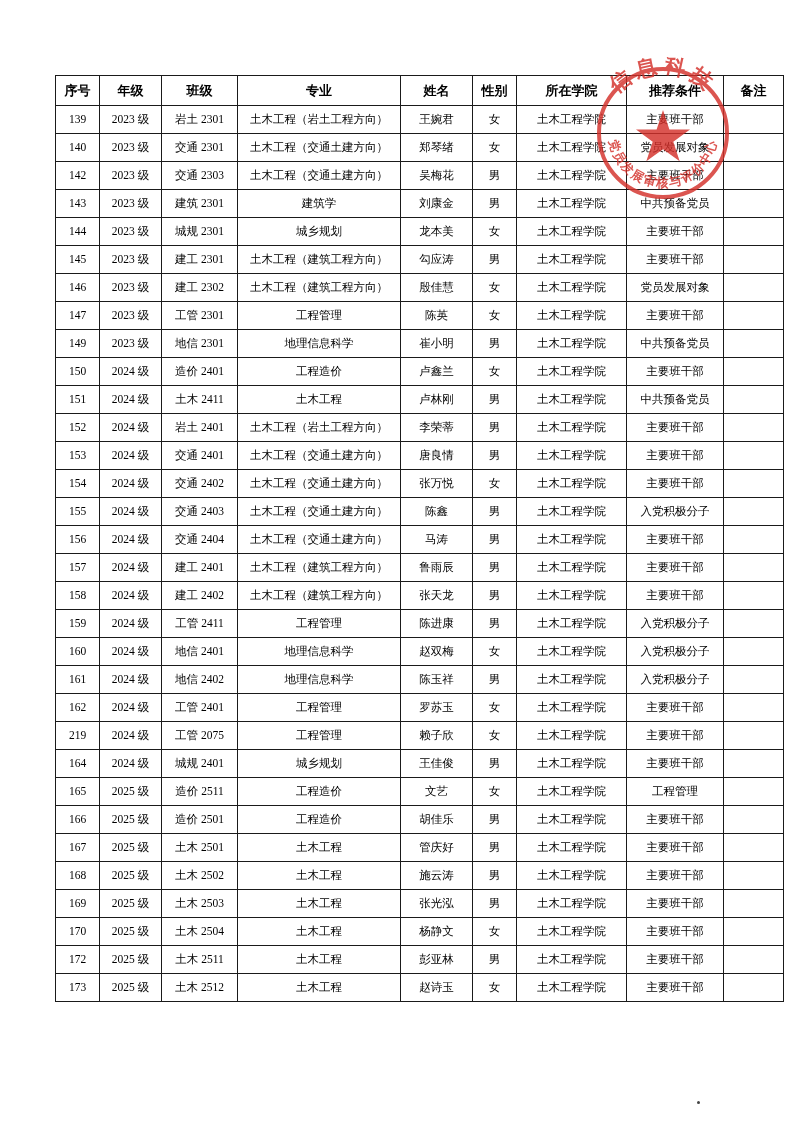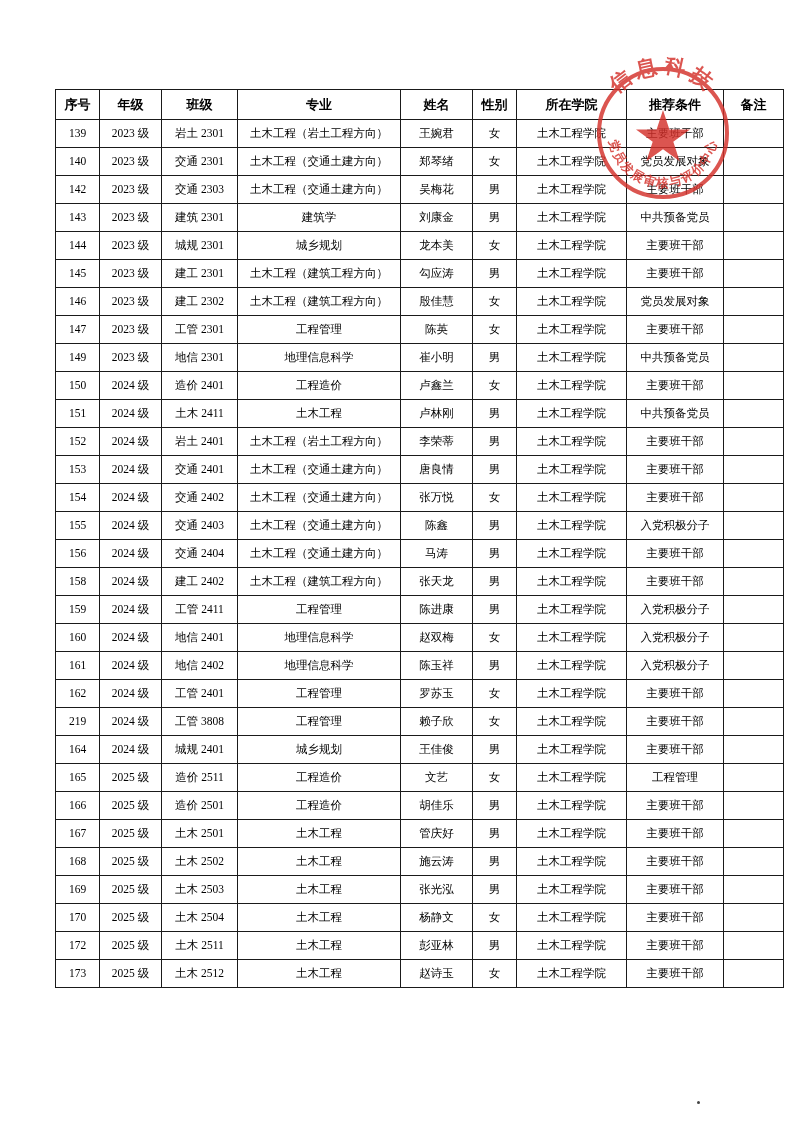--- a/index.html
+++ b/index.html
@@ -24,7 +24,7 @@
   .table-wrap {
     position: absolute;
     left: 55px;
-    top: 89px;
+    top: 75px;
     width: 684px;
   }
   table.doc-table {

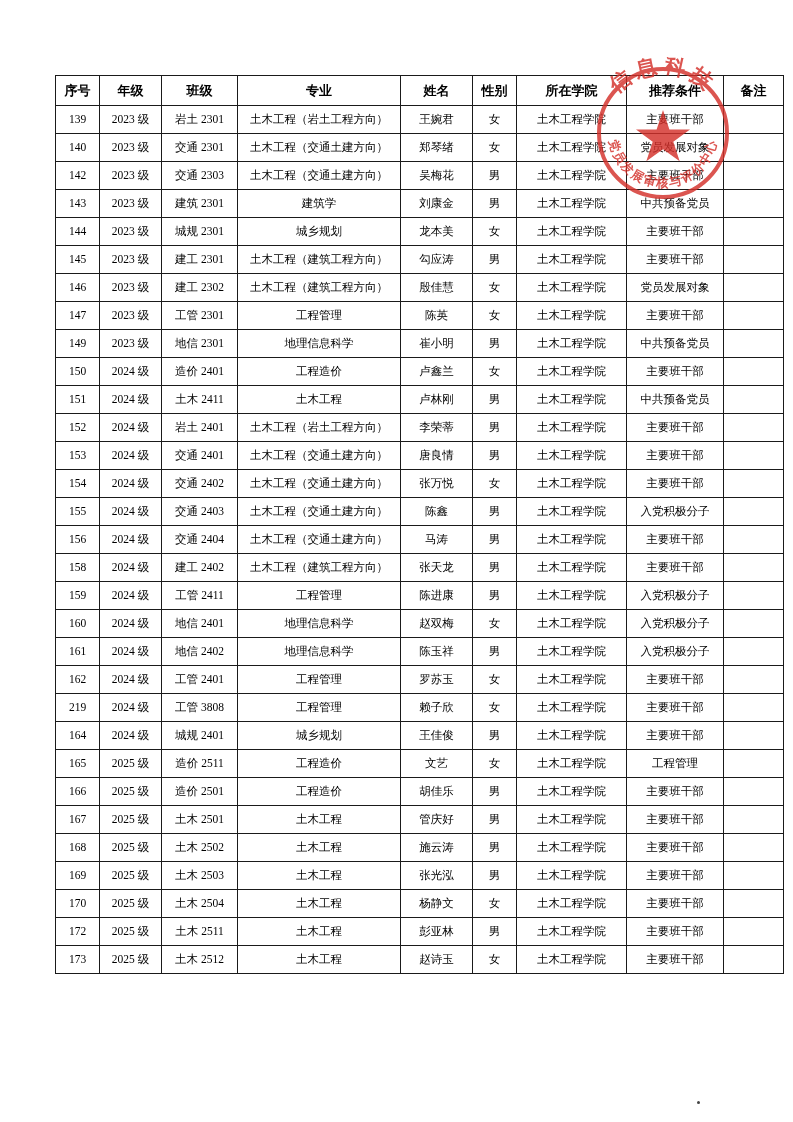--- a/index.html
+++ b/index.html
@@ -299,6 +299,17 @@
             <td></td>
           </tr>
           <tr>
+            <td class="c-idx">157</td>
+            <td>2024 级</td>
+            <td>建工 2401</td>
+            <td>土木工程（建筑工程方向）</td>
+            <td>鲁雨辰</td>
+            <td>男</td>
+            <td>土木工程学院</td>
+            <td>主要班干部</td>
+            <td></td>
+          </tr>
+          <tr>
             <td class="c-idx">158</td>
             <td>2024 级</td>
             <td>建工 2402</td>

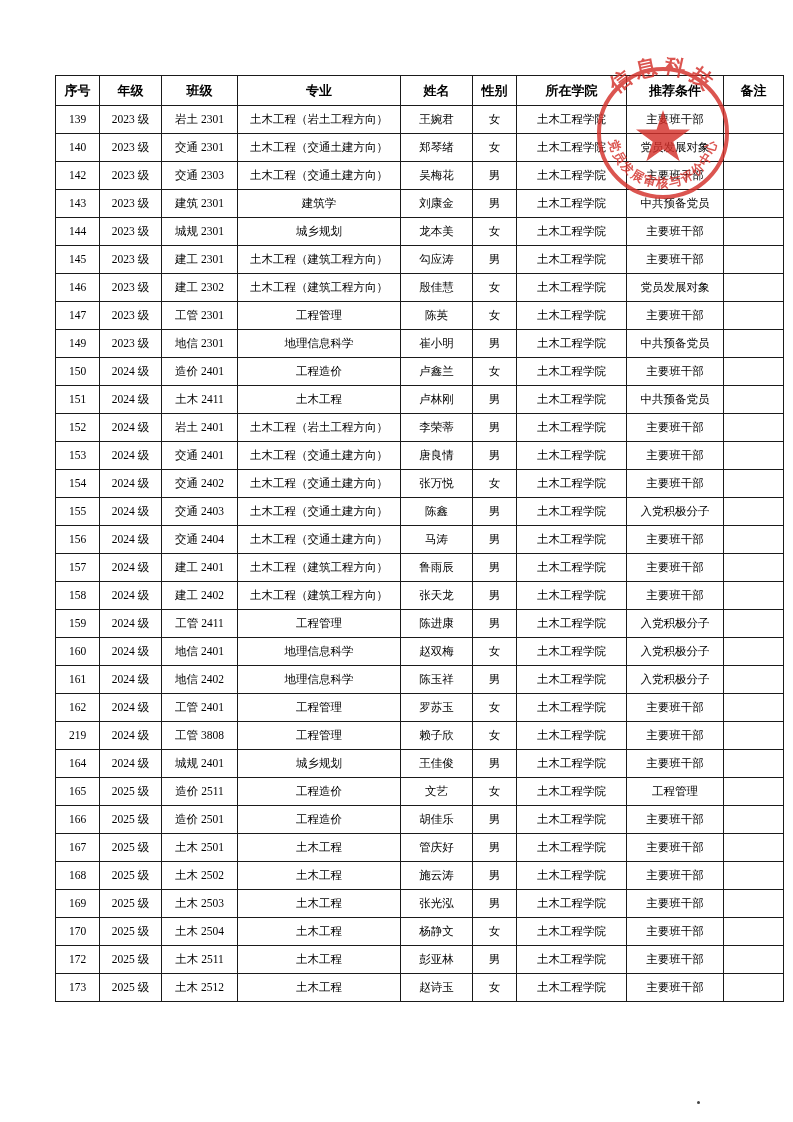--- a/index.html
+++ b/index.html
@@ -367,7 +367,7 @@
           <tr>
             <td class="c-idx">219</td>
             <td>2024 级</td>
-            <td>工管 3808</td>
+            <td>工管 2075</td>
             <td>工程管理</td>
             <td>赖子欣</td>
             <td>女</td>

